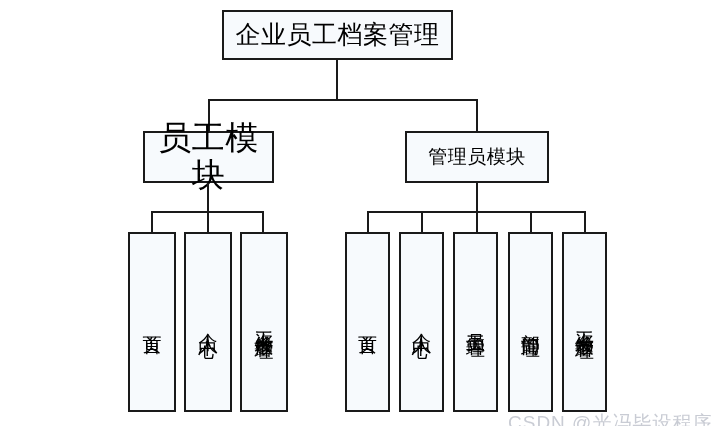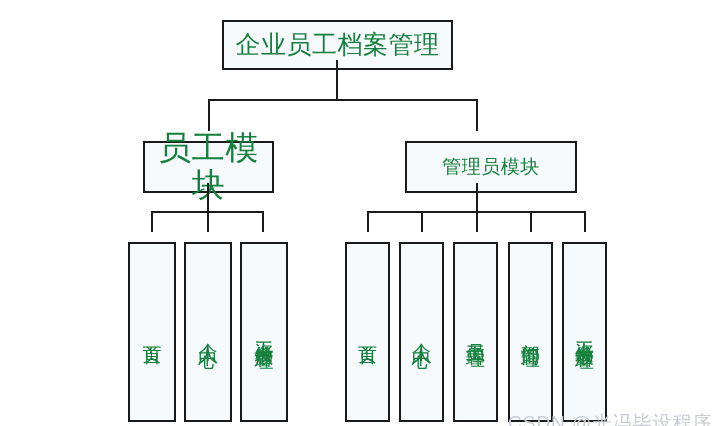--- a/index.html
+++ b/index.html
@@ -27,8 +27,7 @@
     align-items: center;
     justify-content: center;
     text-align: center;
-    color: #15803d;
-    margin-top: 10px;
+    color: #000000;
   }
   .node-label {
     display: block;

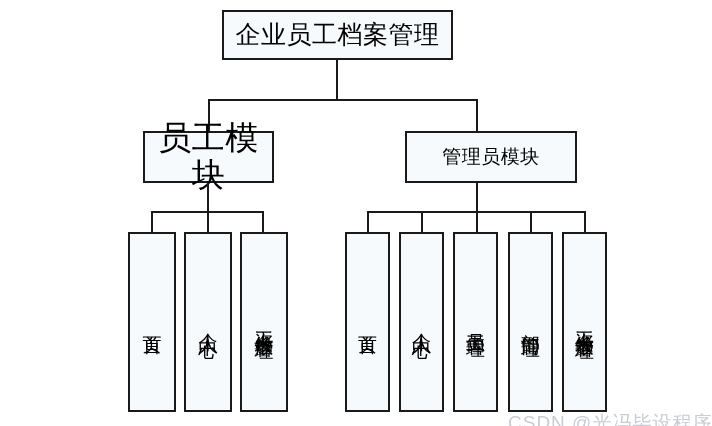--- a/index.html
+++ b/index.html
@@ -57,7 +57,7 @@
   #node-admin-module {
     left: 405px;
     top: 131px;
-    width: 172px;
+    width: 144px;
     height: 52px;
   }
   #node-admin-module .node-label {

